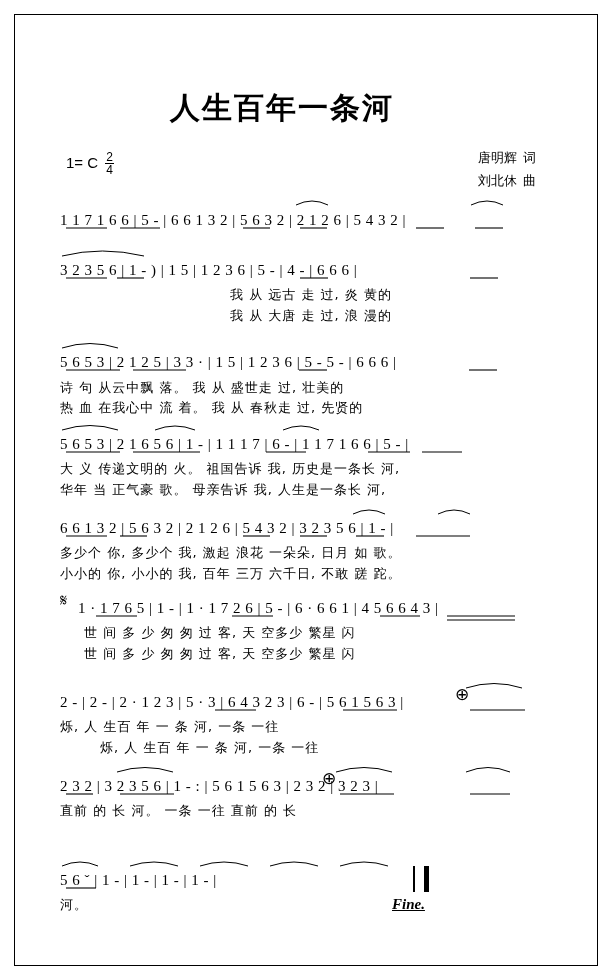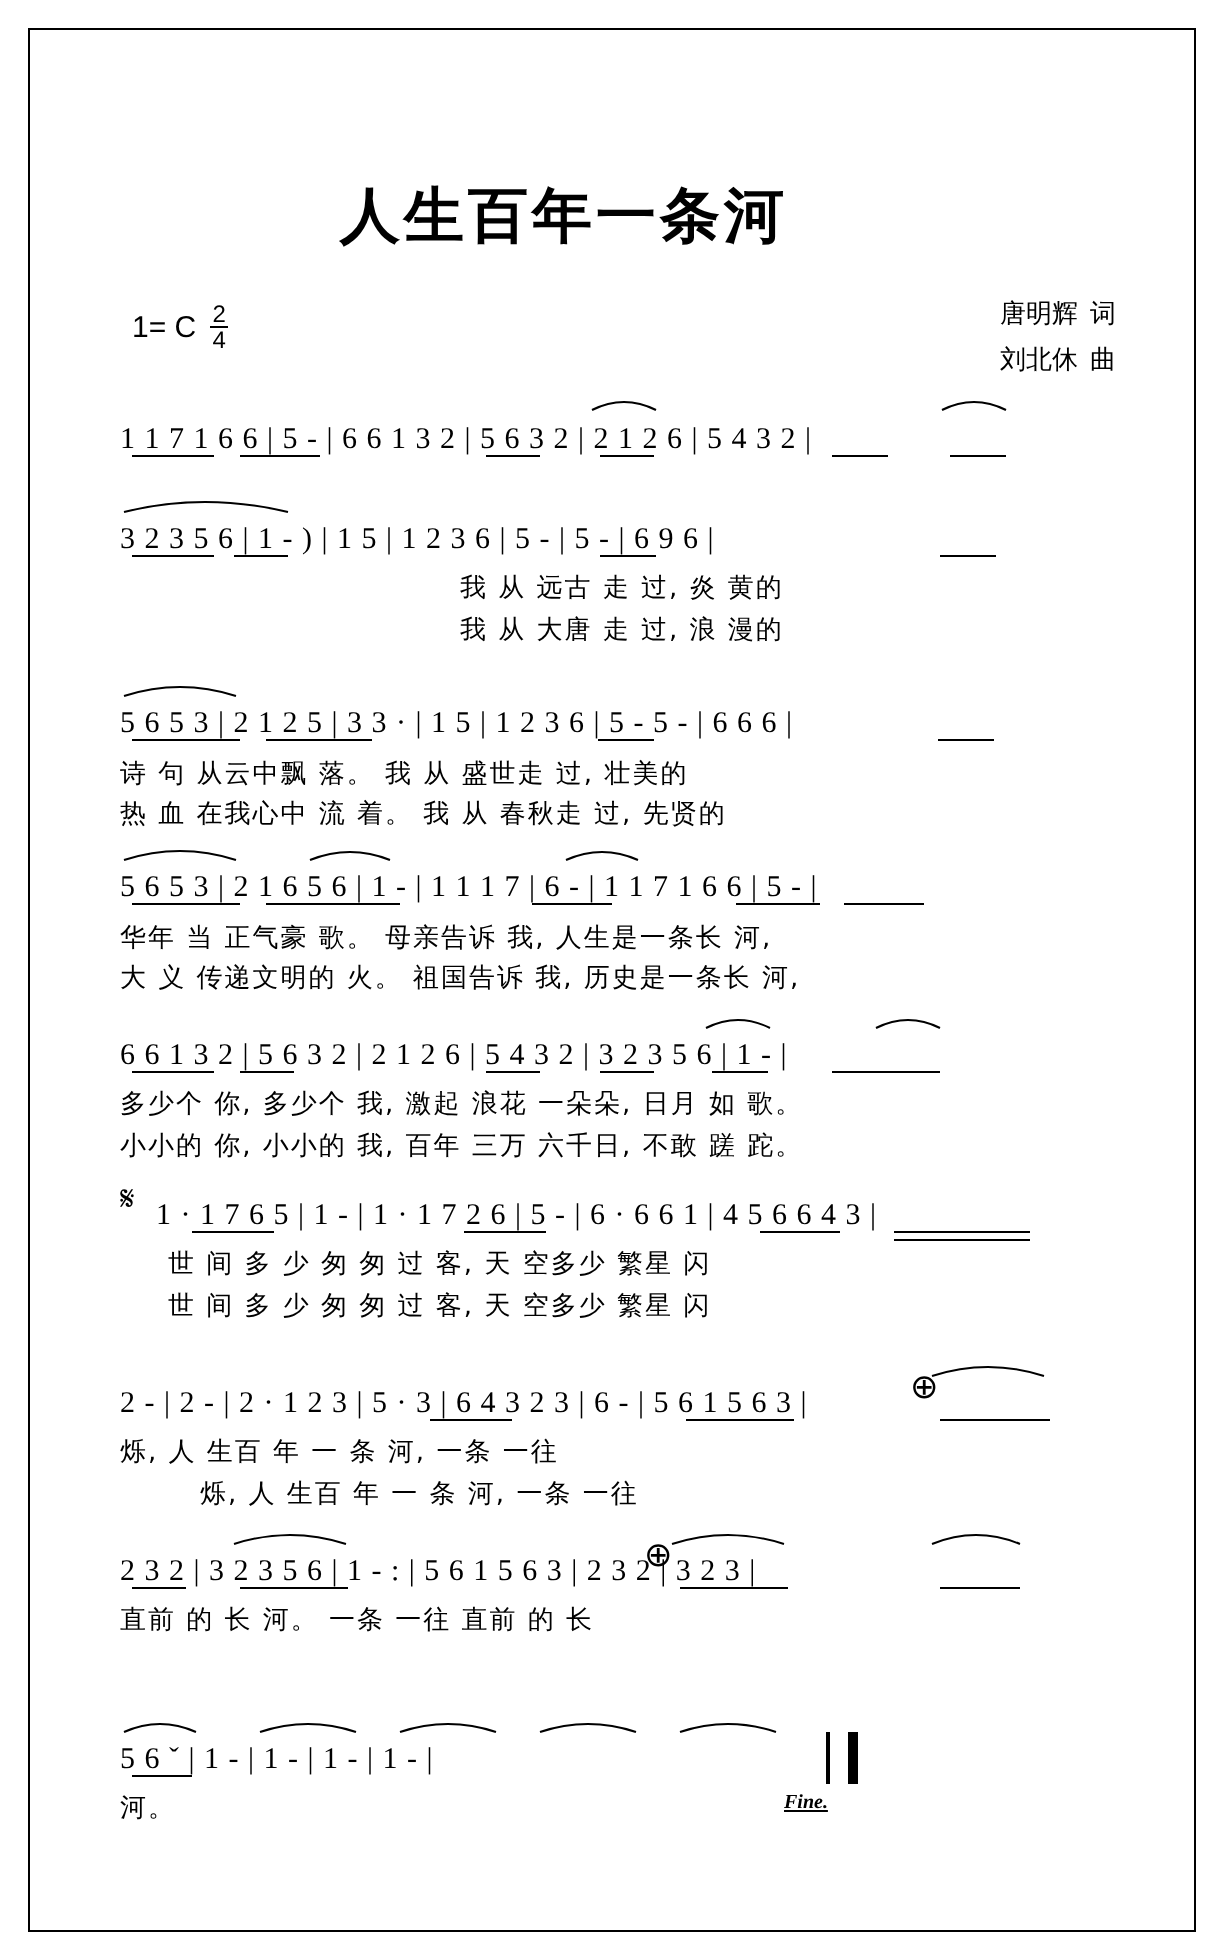--- a/index.html
+++ b/index.html
@@ -70,10 +70,10 @@
   }
   .credits {
     position: absolute;
-    right: 54px;
+    right: 76px;
     top: 146px;
     font-size: 13px;
-    font-family: Liberation Mono, monospace;
+    font-family: Liberation Serif, serif;
     text-align: right;
     line-height: 1.8;
   }

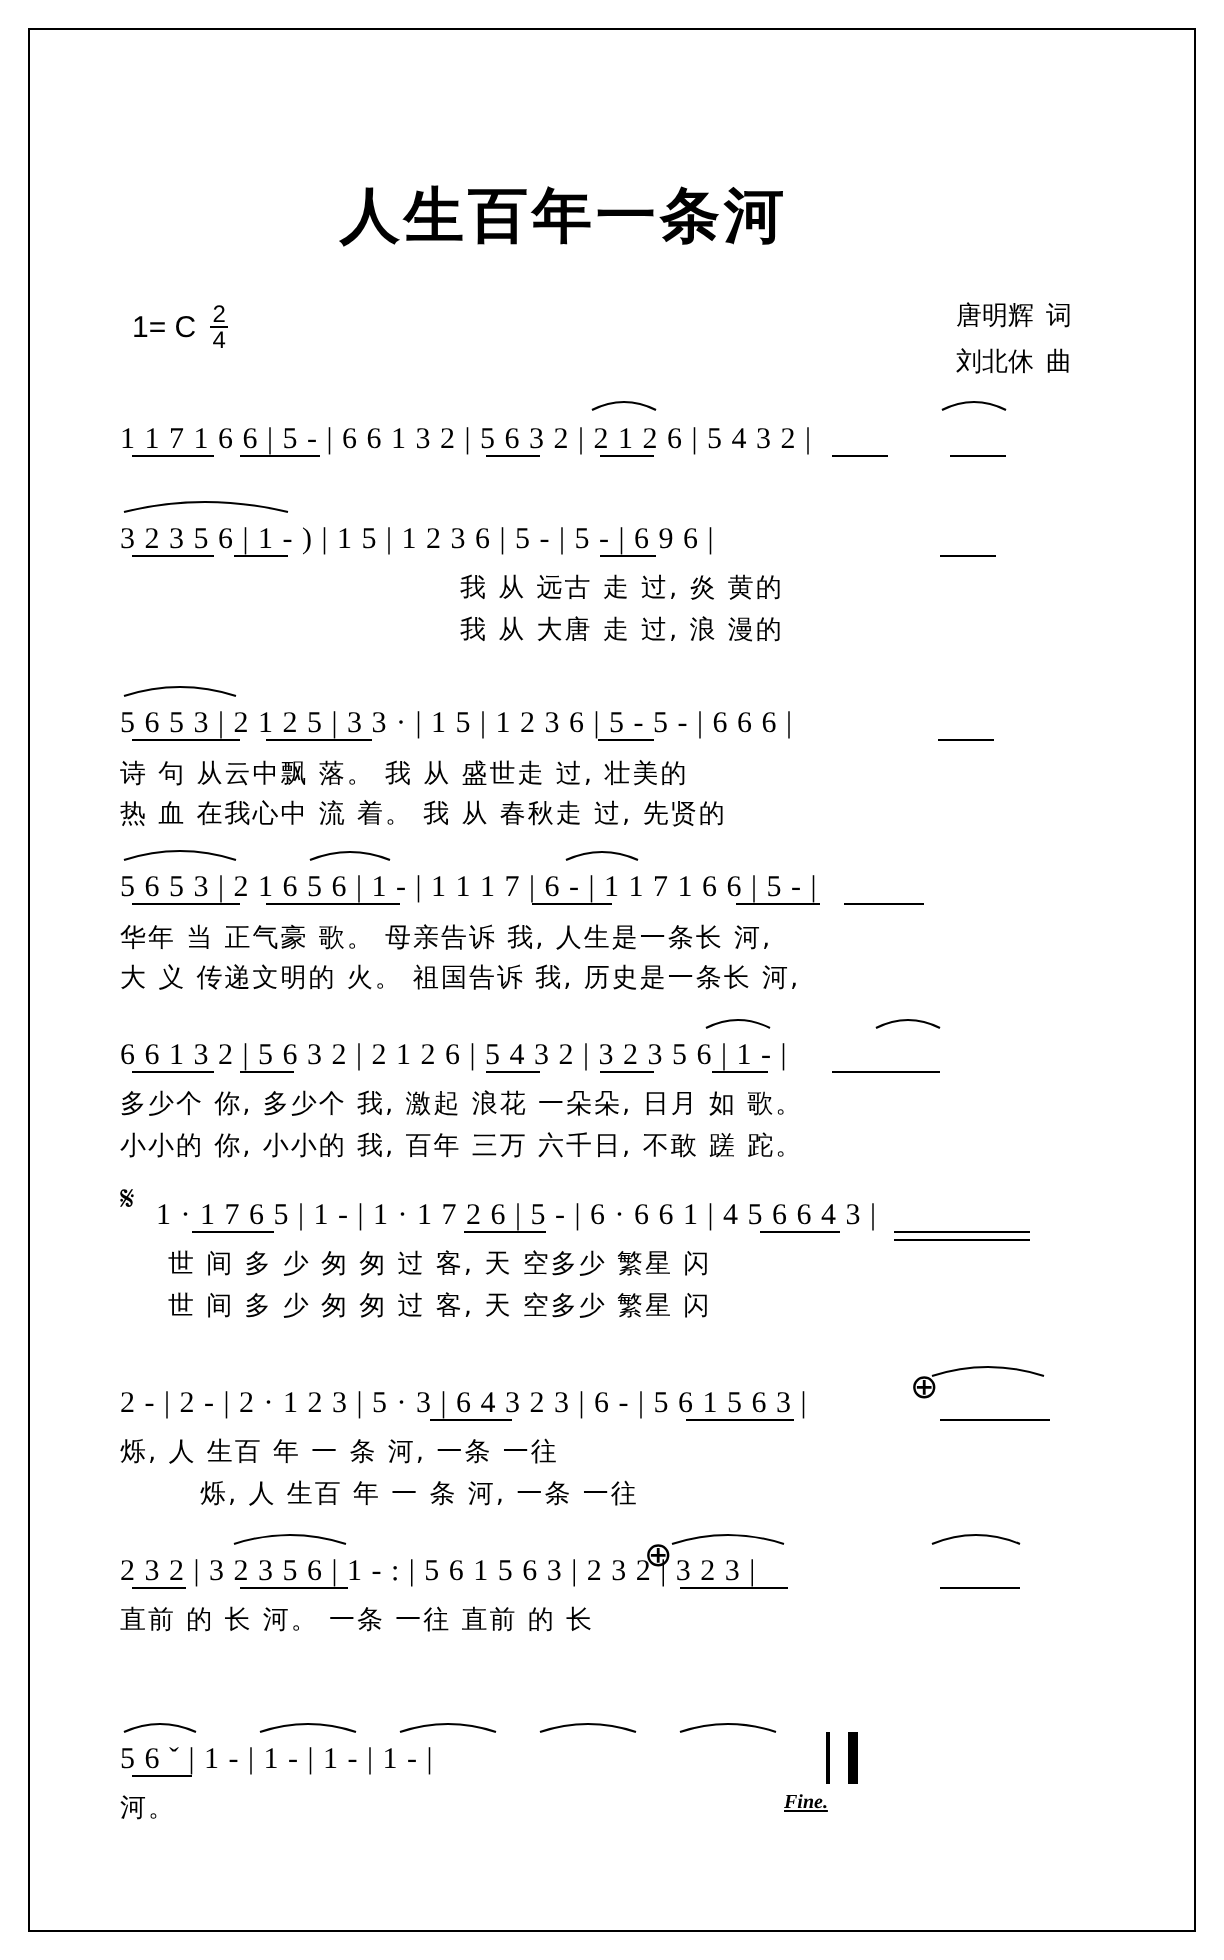--- a/index.html
+++ b/index.html
@@ -229,7 +229,7 @@
   </div>
 
   <div class="system" style="top:255px">
-    <div class="notes">3 2 3  5 6 | 1 - )  | 1  5 | 1 2  3 6 | 5 -  | 5 -  | 6  9 6 |</div>
+    <div class="notes">3 2 3  5 6 | 1 - )  | 1  5 | 1 2  3 6 | 5 -  | 4 -  | 6  6 6 |</div>
     <div class="lyric" style="padding-left:170px">我 从  远古 走       过,              炎 黄的</div>
     <div class="lyric lyric2" style="padding-left:170px">我 从  大唐 走       过,              浪 漫的</div>
   </div>

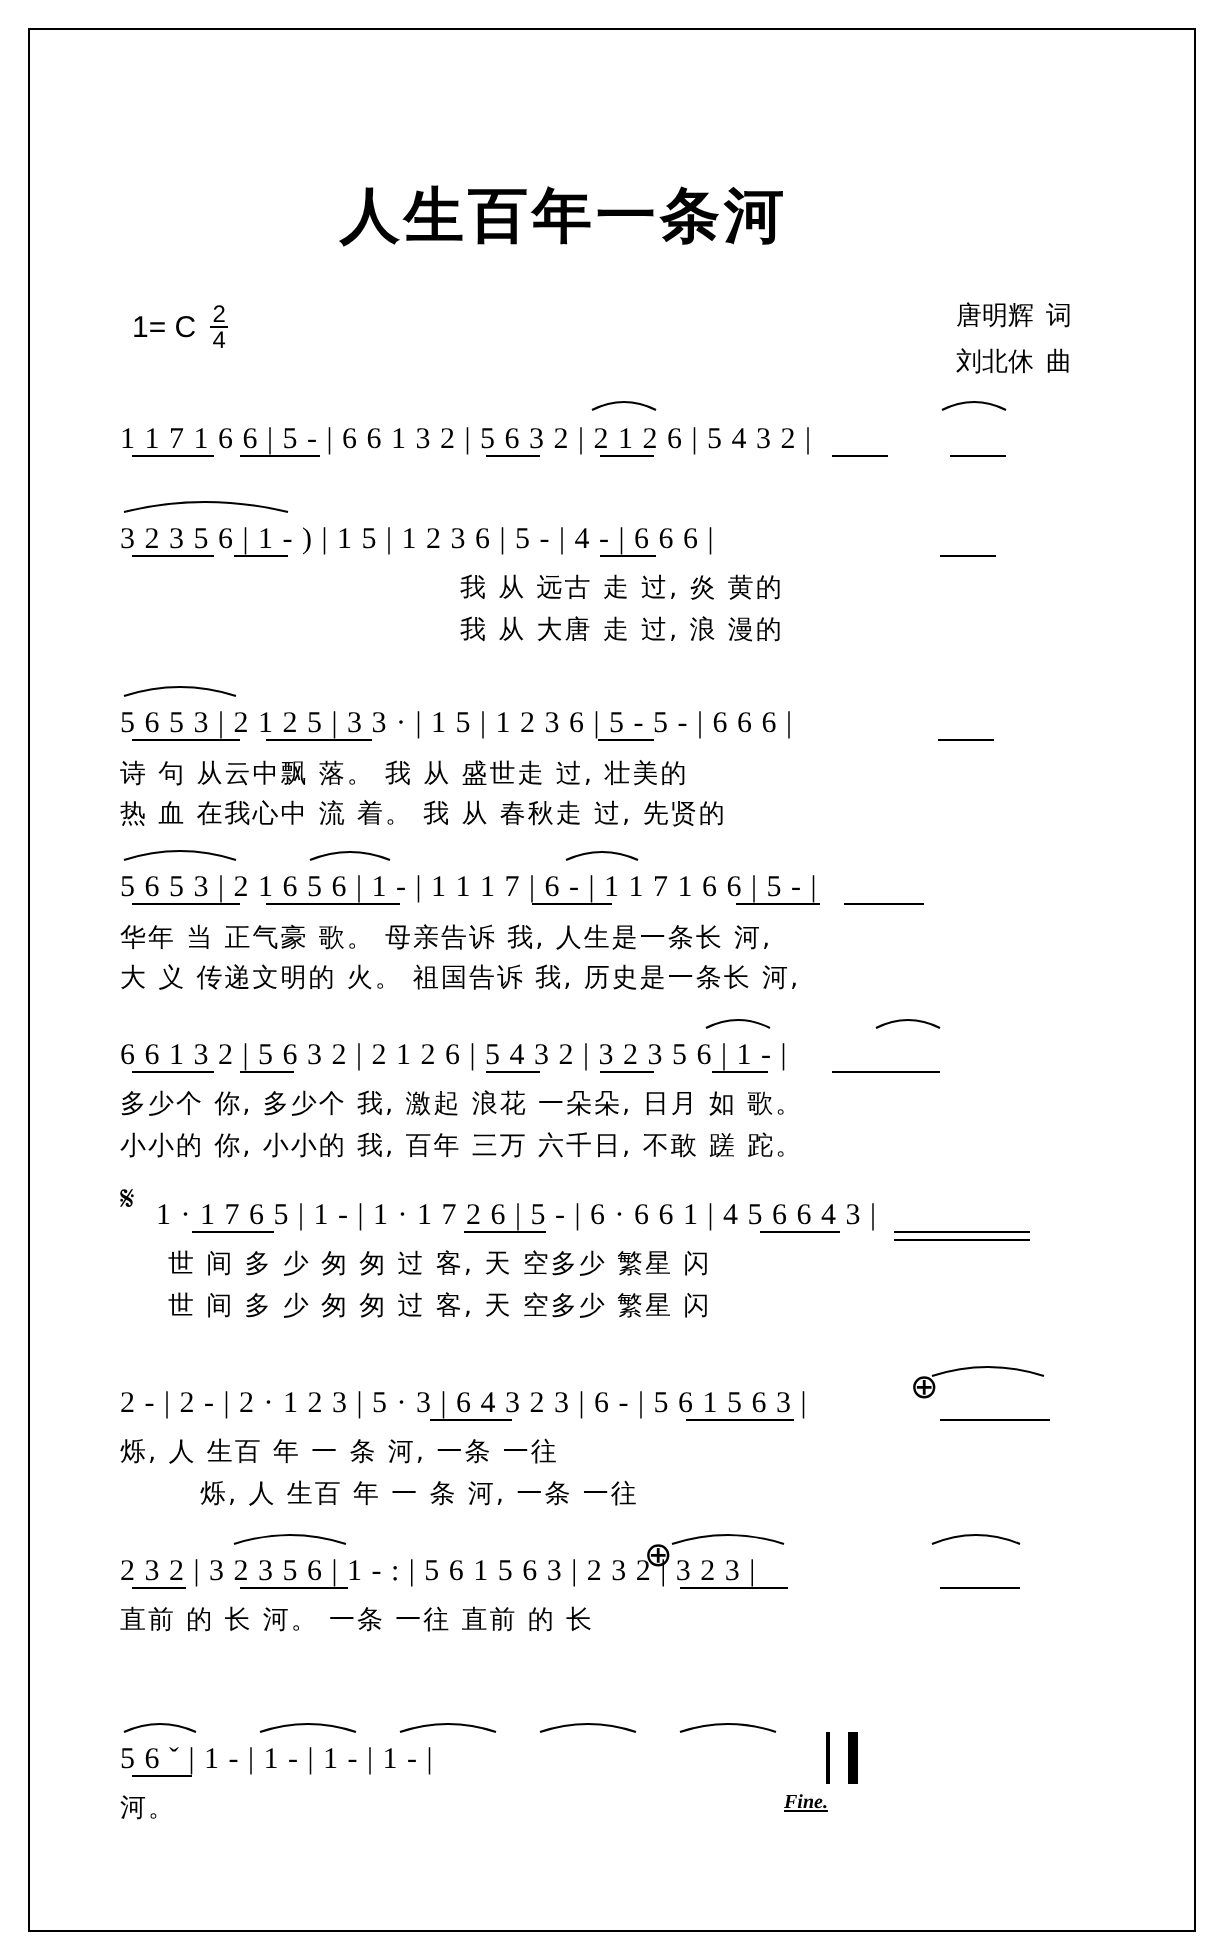--- a/index.html
+++ b/index.html
@@ -242,8 +242,8 @@
 
   <div class="system" style="top:429px">
     <div class="notes">5 6 5 3 | 2 1 6 5 6 | 1 - | 1 1  1 7 | 6 - | 1 1 7  1 6 6 | 5 - |</div>
+    <div class="lyric">大    义  传递文明的      火。  祖国告诉   我,   历史是一条长 河,</div>
     <div class="lyric lyric2">华年  当  正气豪        歌。  母亲告诉   我,   人生是一条长 河,</div>
-    <div class="lyric">大    义  传递文明的      火。  祖国告诉   我,   历史是一条长 河,</div>
   </div>
 
   <div class="system" style="top:513px">

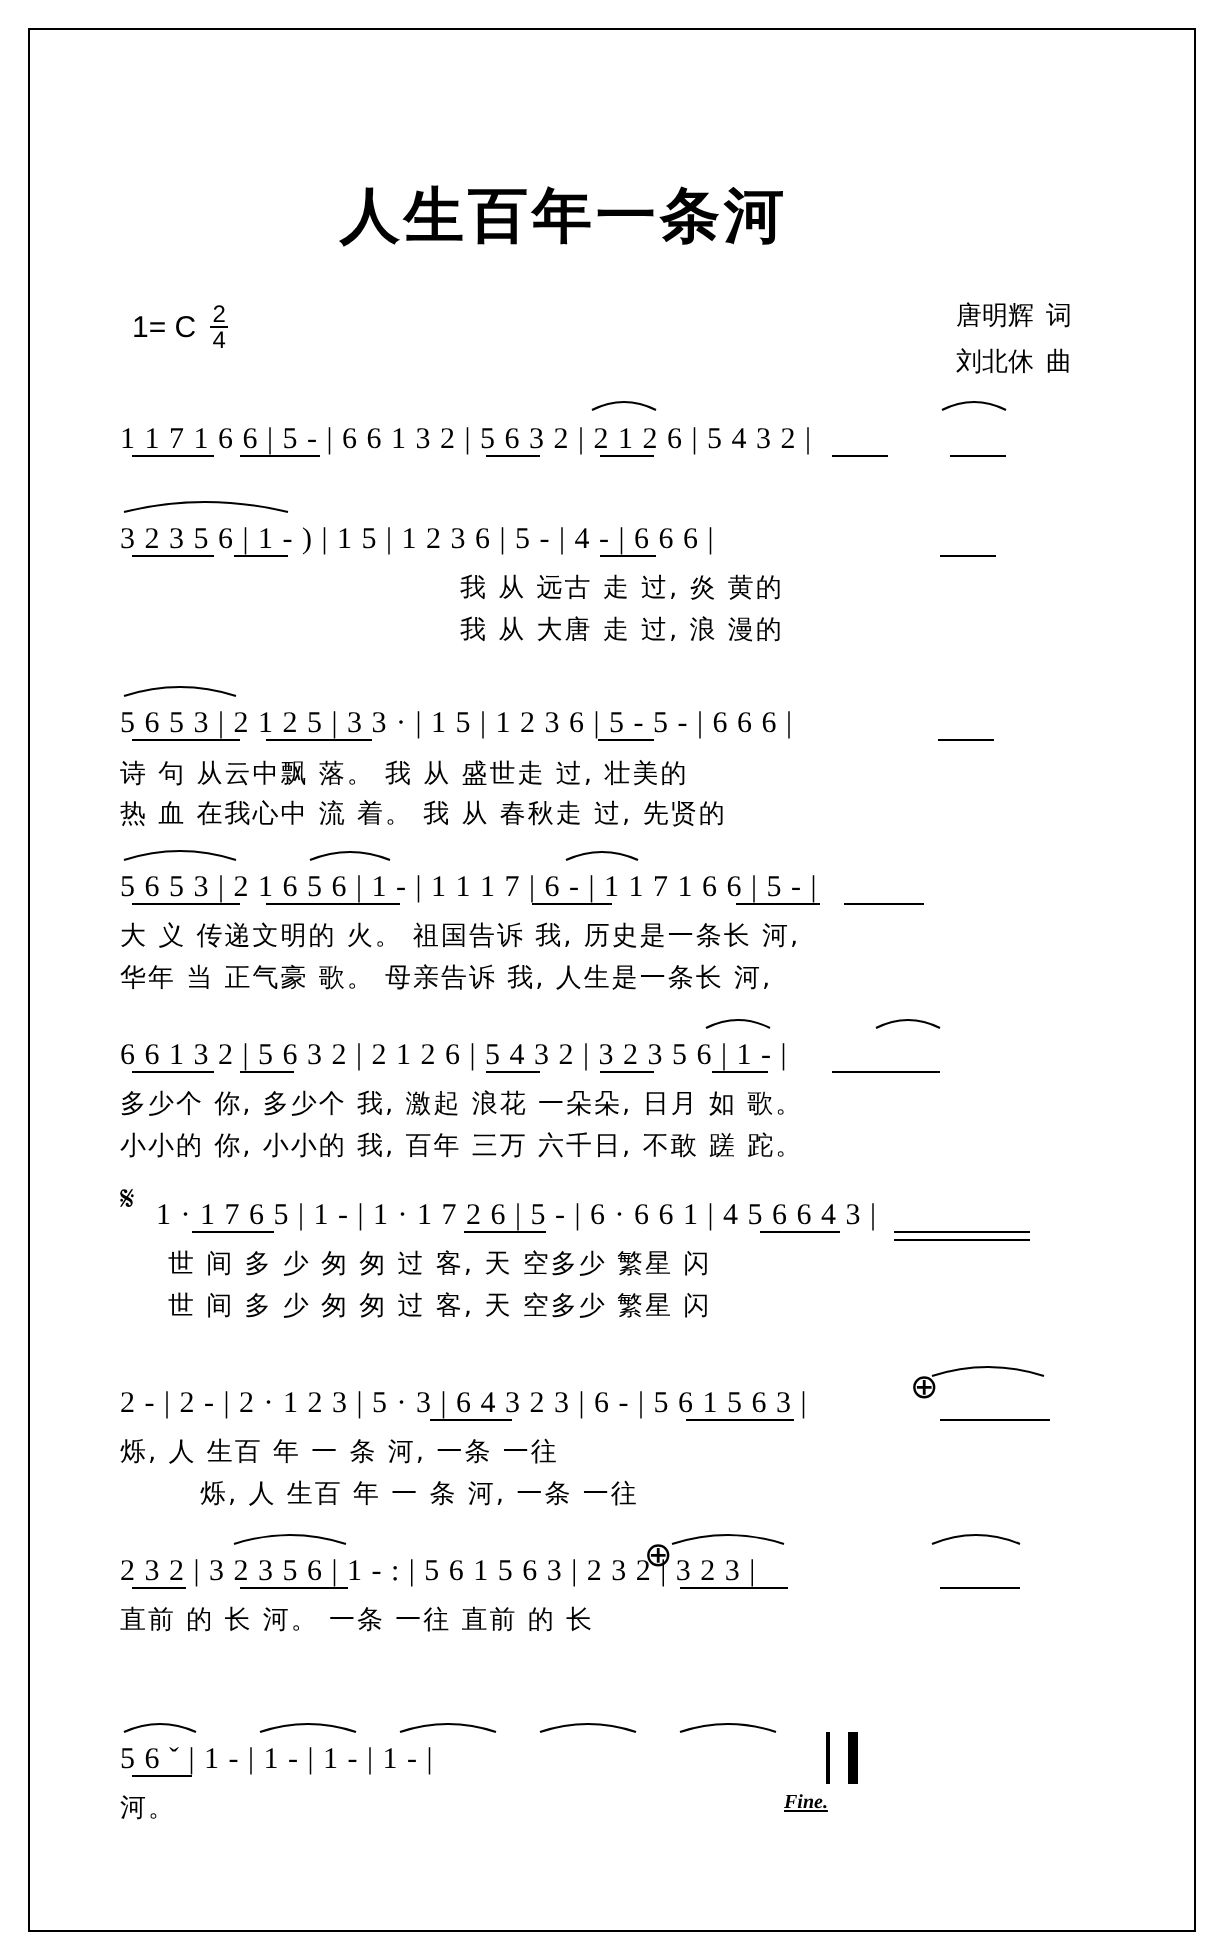--- a/index.html
+++ b/index.html
@@ -104,7 +104,7 @@
   .lyric2 { margin-top: 1px; }
   .fine {
     position: absolute;
-    font-size: 10px;
+    font-size: 15px;
     font-weight: bold;
     font-style: italic;
     font-family: "Liberation Serif", serif;

